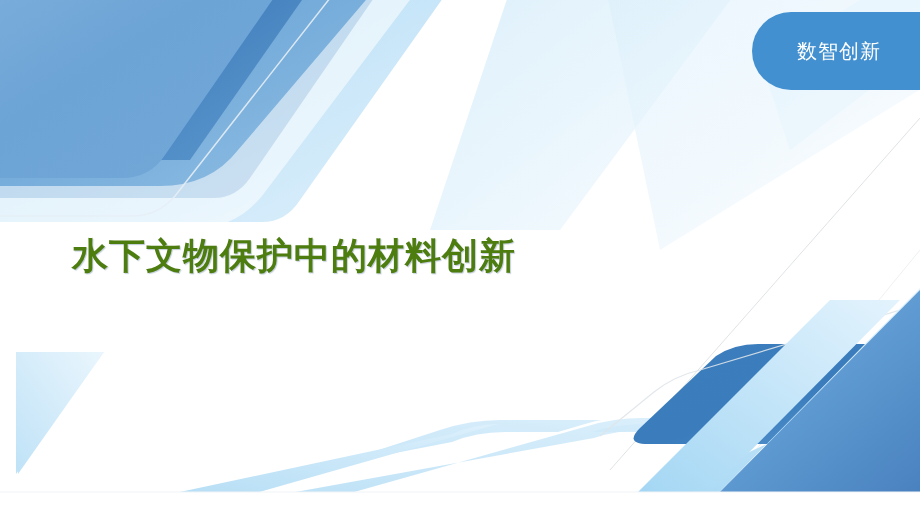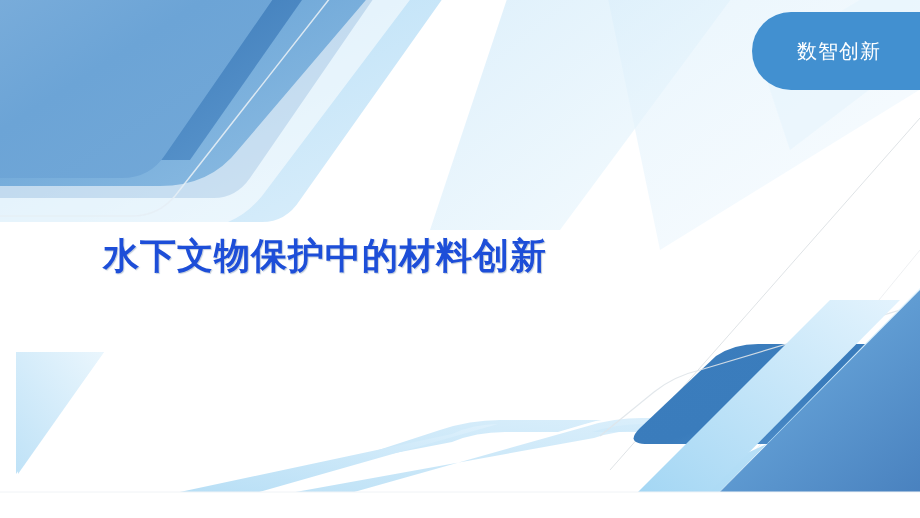--- a/index.html
+++ b/index.html
@@ -59,11 +59,11 @@
   
   #slide-title {
     position: absolute;
-    left: 103px;
+    left: 72px;
     top: 232px;
     font-size: 36px;
     font-weight: bold;
-    color: #1d4ed8;
+    color: #4d7c0f;
     letter-spacing: 1px;
     white-space: nowrap;
     text-shadow: 1px 1px 1px rgba(140,160,185,0.55);

